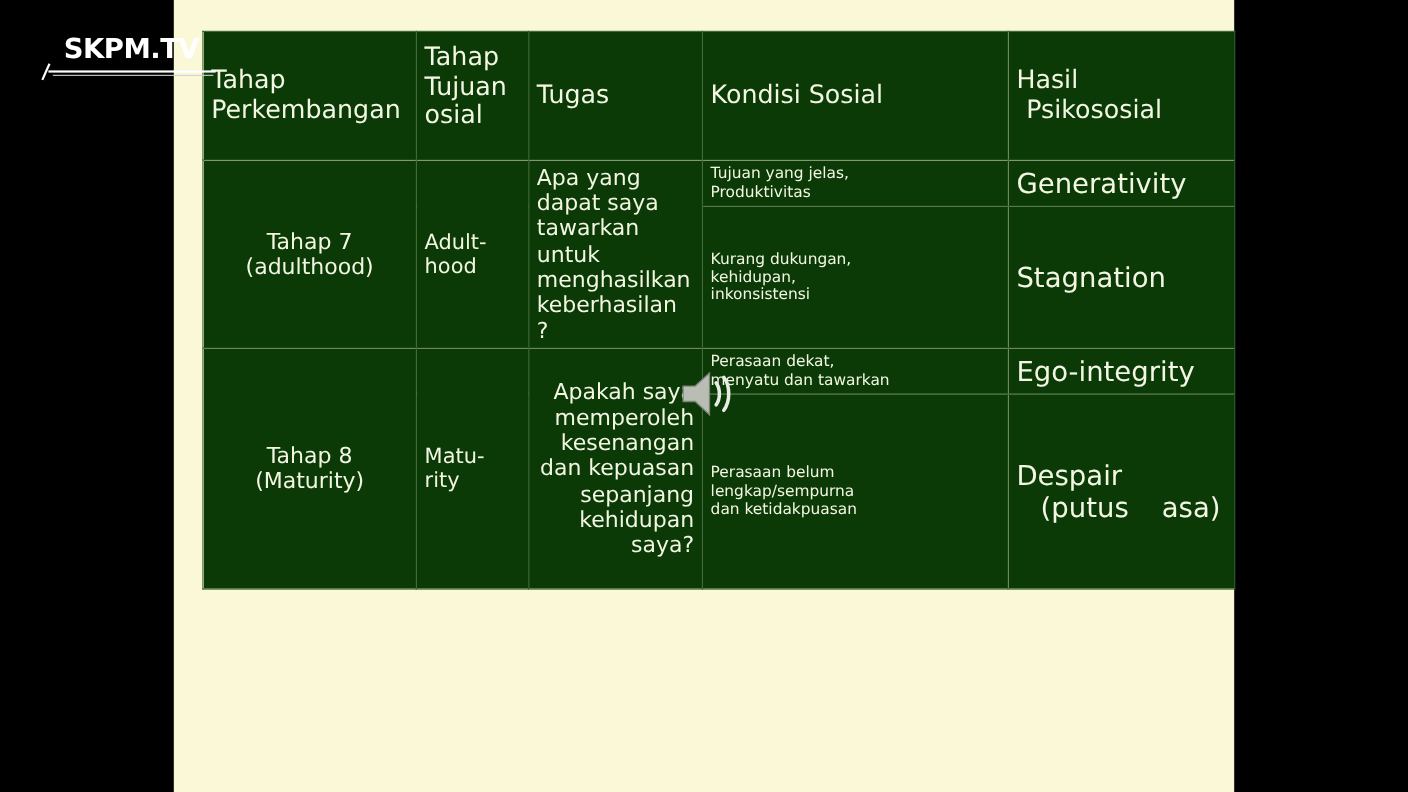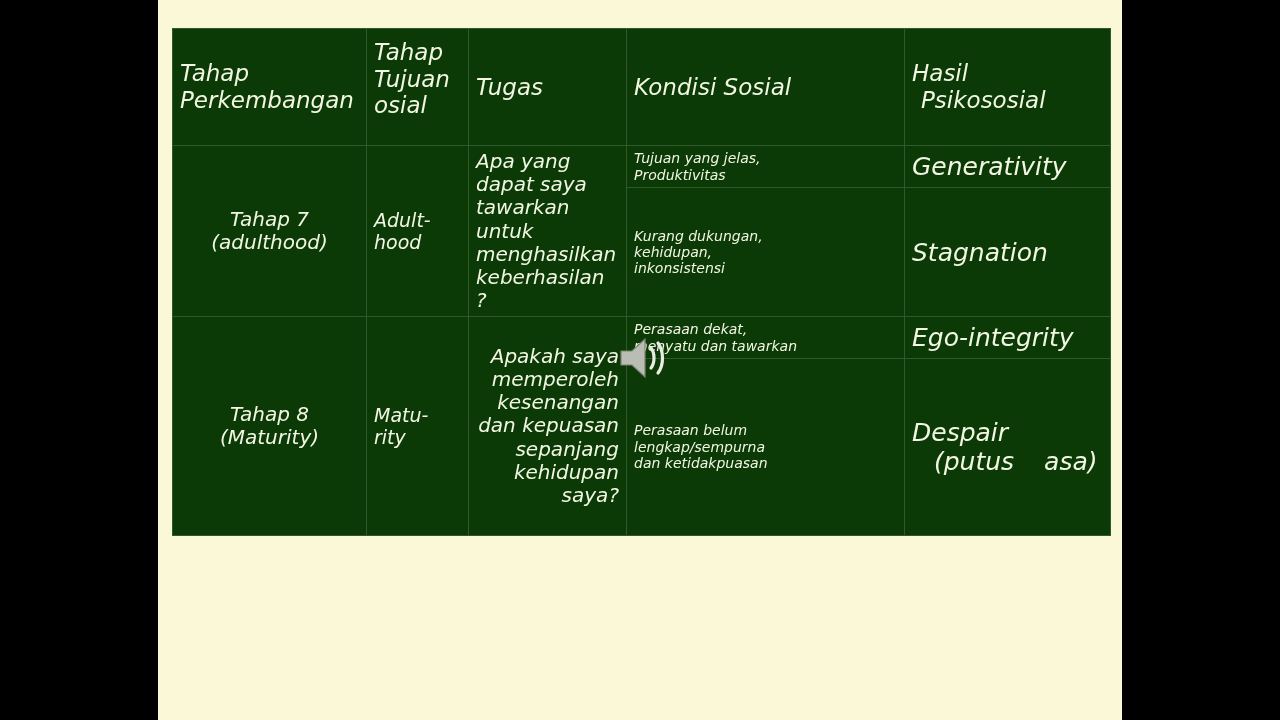--- a/index.html
+++ b/index.html
@@ -169,6 +169,12 @@
 
   <div id="slide-canvas"></div>
 
+  <div id="watermark">
+    <div class="wm-slash"></div>
+    <div class="wm-rule"></div>
+    <div class="wm-rule2"></div>
+    <div class="wm-text">SKPM.TV</div>
+  </div>
 
   <table id="psychosocial-table">
     <colgroup>

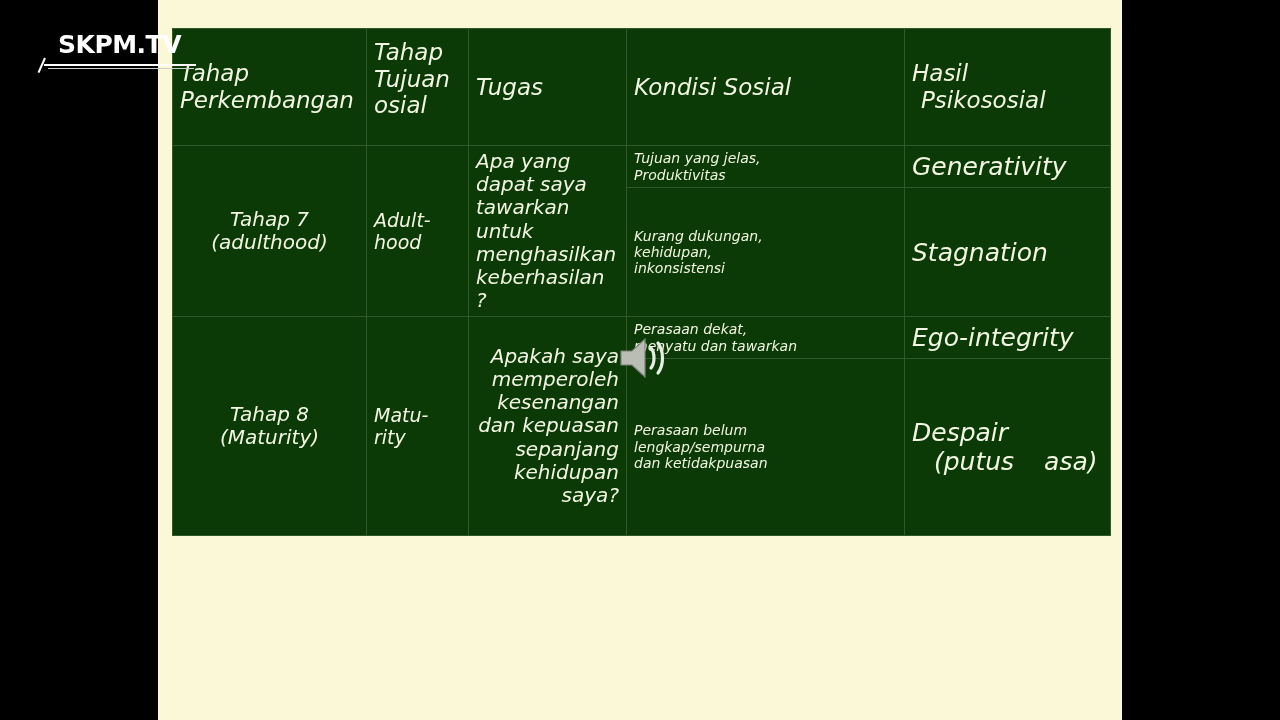--- a/index.html
+++ b/index.html
@@ -82,14 +82,13 @@
   
   #psychosocial-table {
     position: absolute;
-    left: 172px;
+    left: 184px;
     top: 28px;
     width: 938px;
     height: 495px;
     border-collapse: collapse;
     table-layout: fixed;
     z-index: 10;
-    font-style: italic;
   }
   #psychosocial-table td {
     background: #0b3a07;

